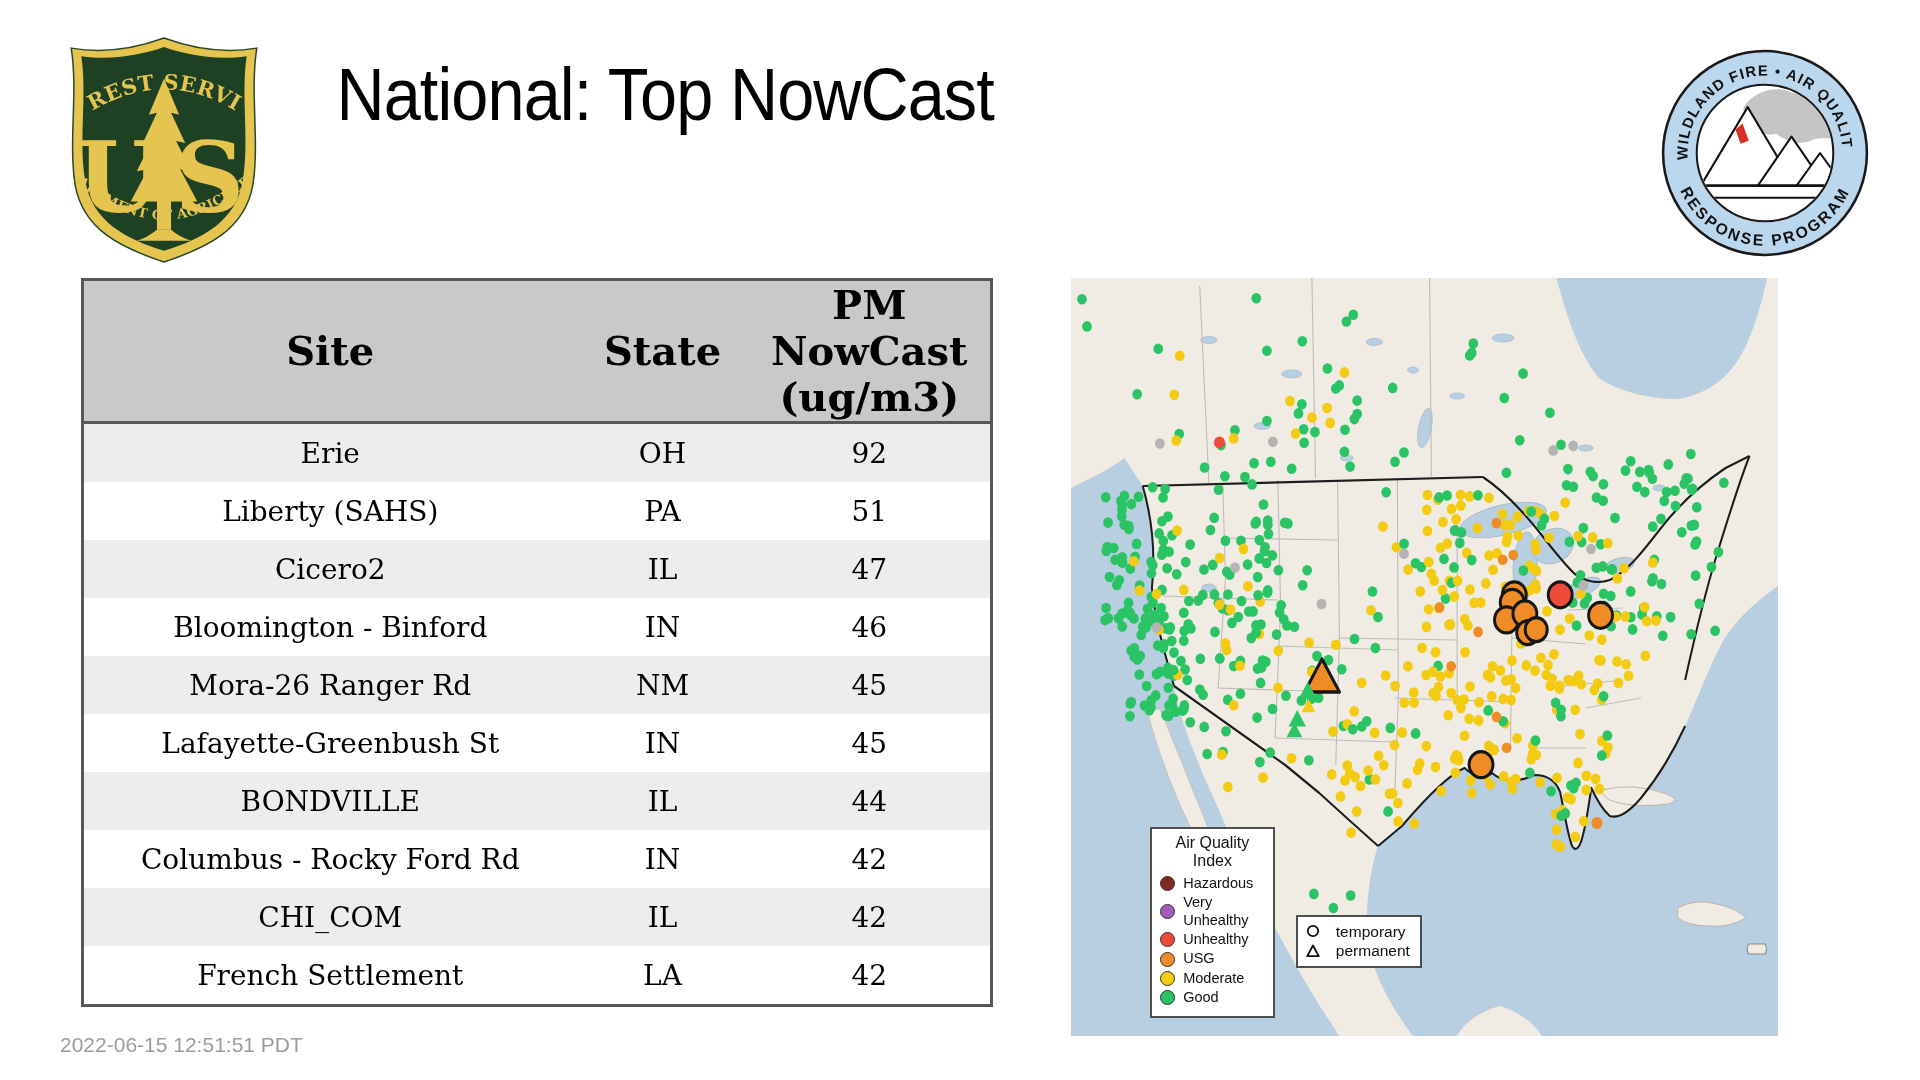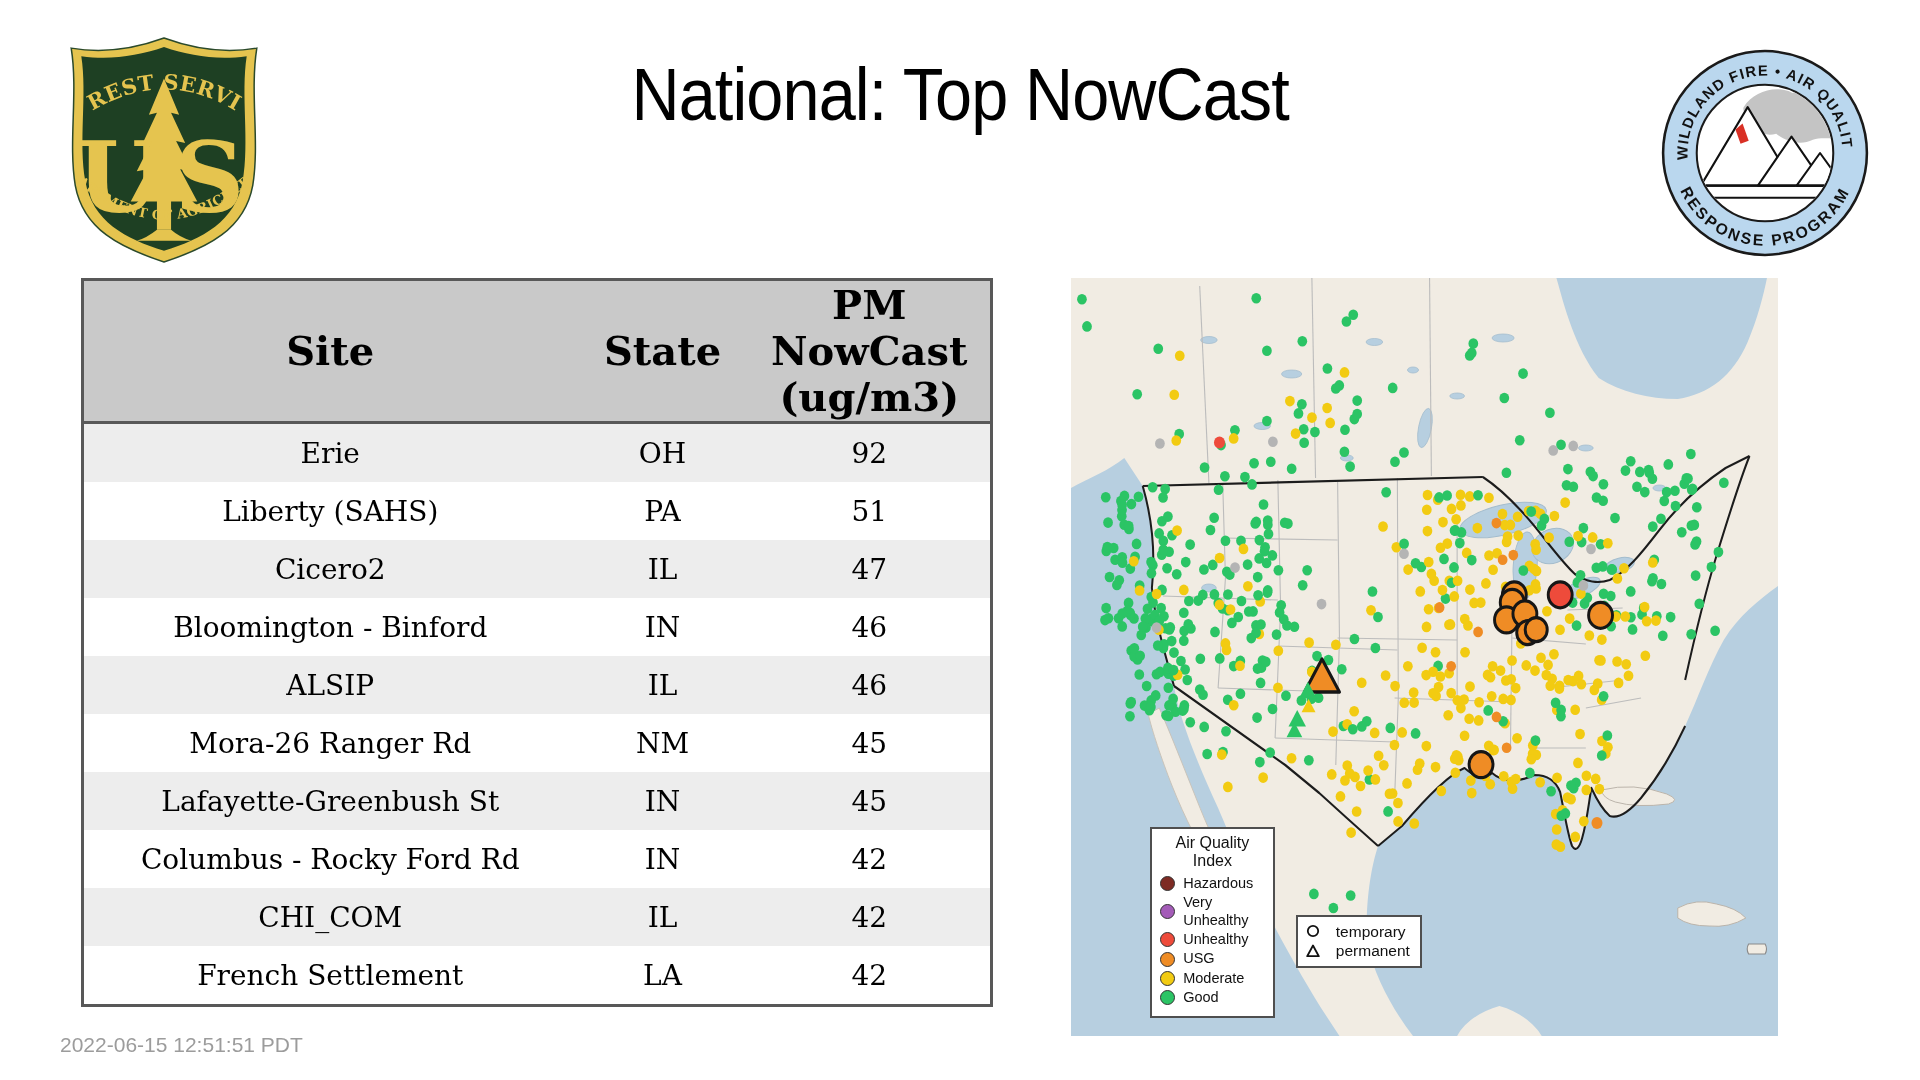--- a/index.html
+++ b/index.html
@@ -9,7 +9,7 @@
   
   .fs-logo{position:absolute;left:58px;top:34px;width:212px;height:234px;}
   .wf-logo{position:absolute;left:1658px;top:46px;width:214px;height:214px;}
-  .title{position:absolute;left:300px;right:300px;top:52px;text-align:center;font-size:74px;
+  .title{position:absolute;left:300px;right:300px;top:52px;font-size:74px;
          font-weight:400;letter-spacing:-1px;white-space:pre;}
   .title>span{display:inline-block;transform:scaleX(.90);transform-origin:center;}
   .subtitle{position:absolute;left:300px;right:300px;top:192px;text-align:center;font-size:42px;white-space:pre;}

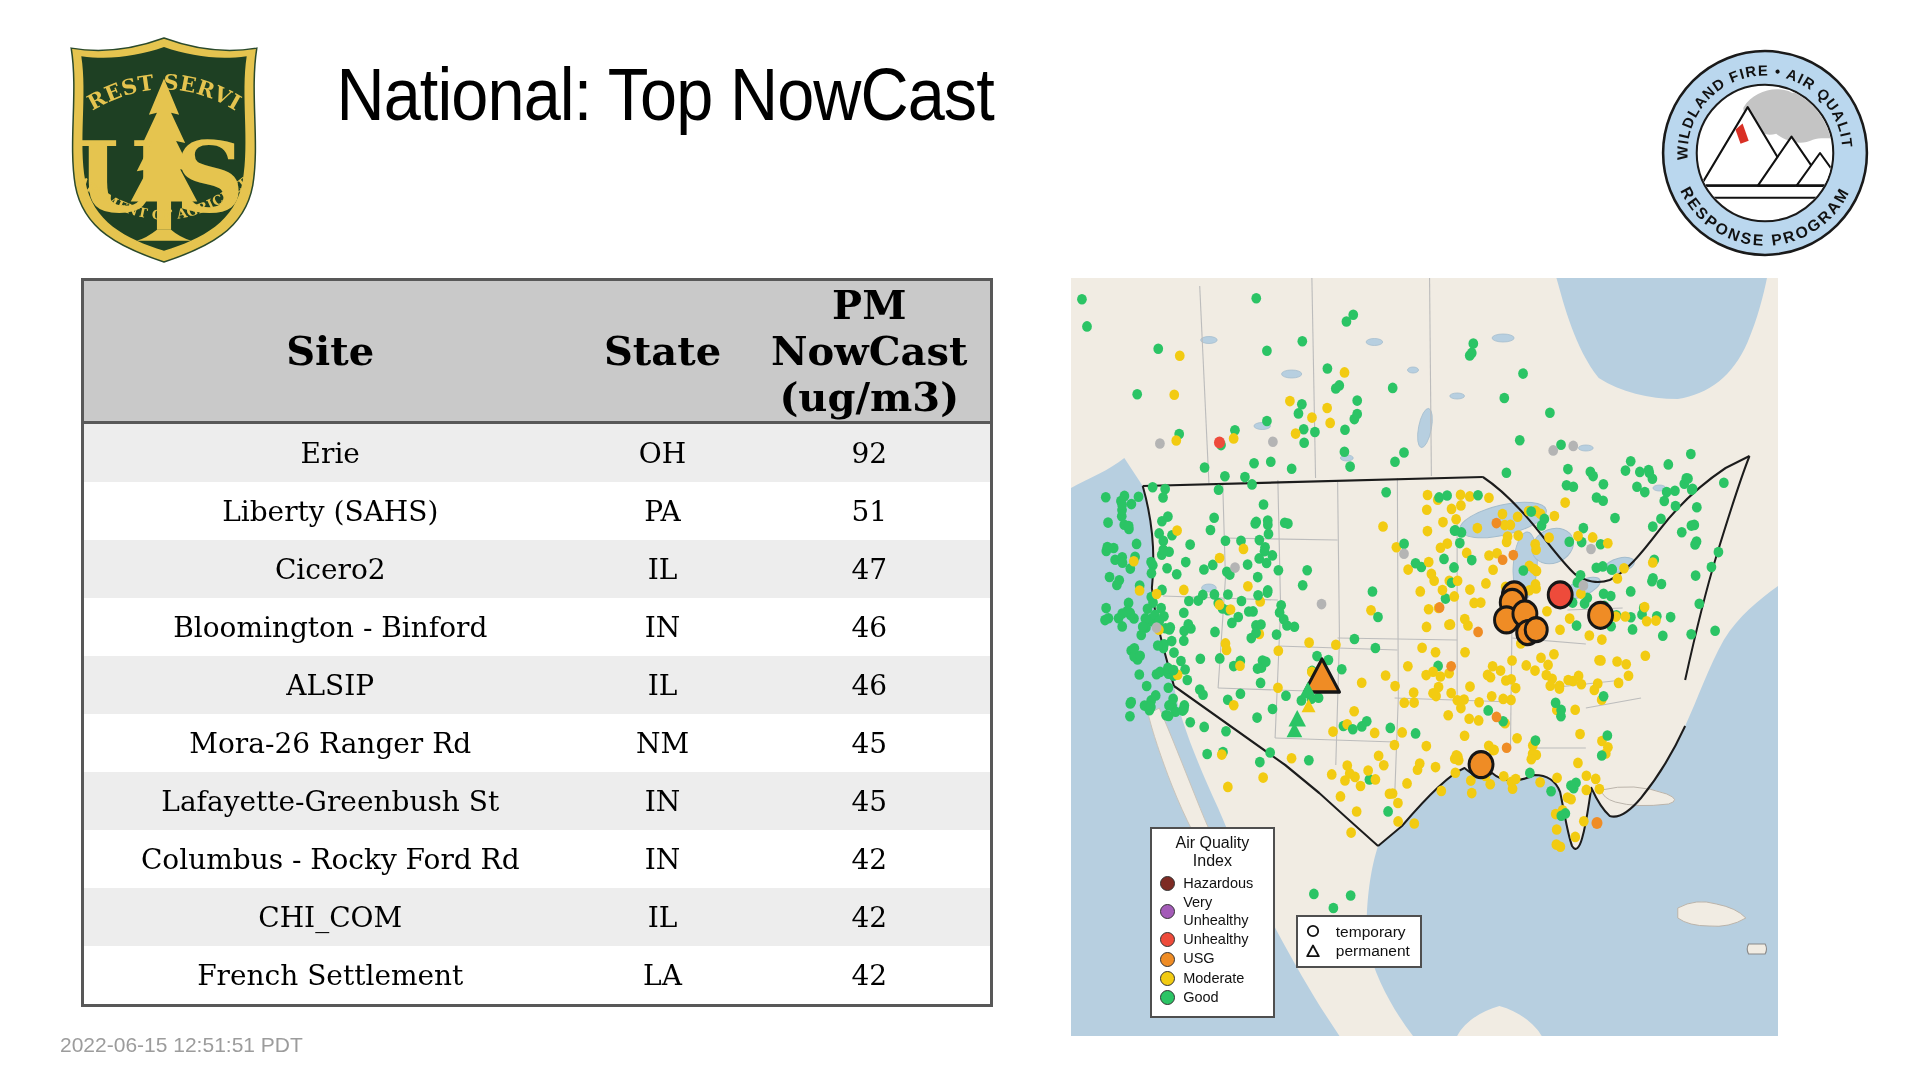--- a/index.html
+++ b/index.html
@@ -132,11 +132,6 @@
           <tr>
             <td>Bloomington - Binford</td>
             <td>IN</td>
-            <td>46</td>
-          </tr>
-          <tr>
-            <td>ALSIP</td>
-            <td>IL</td>
             <td>46</td>
           </tr>
           <tr>

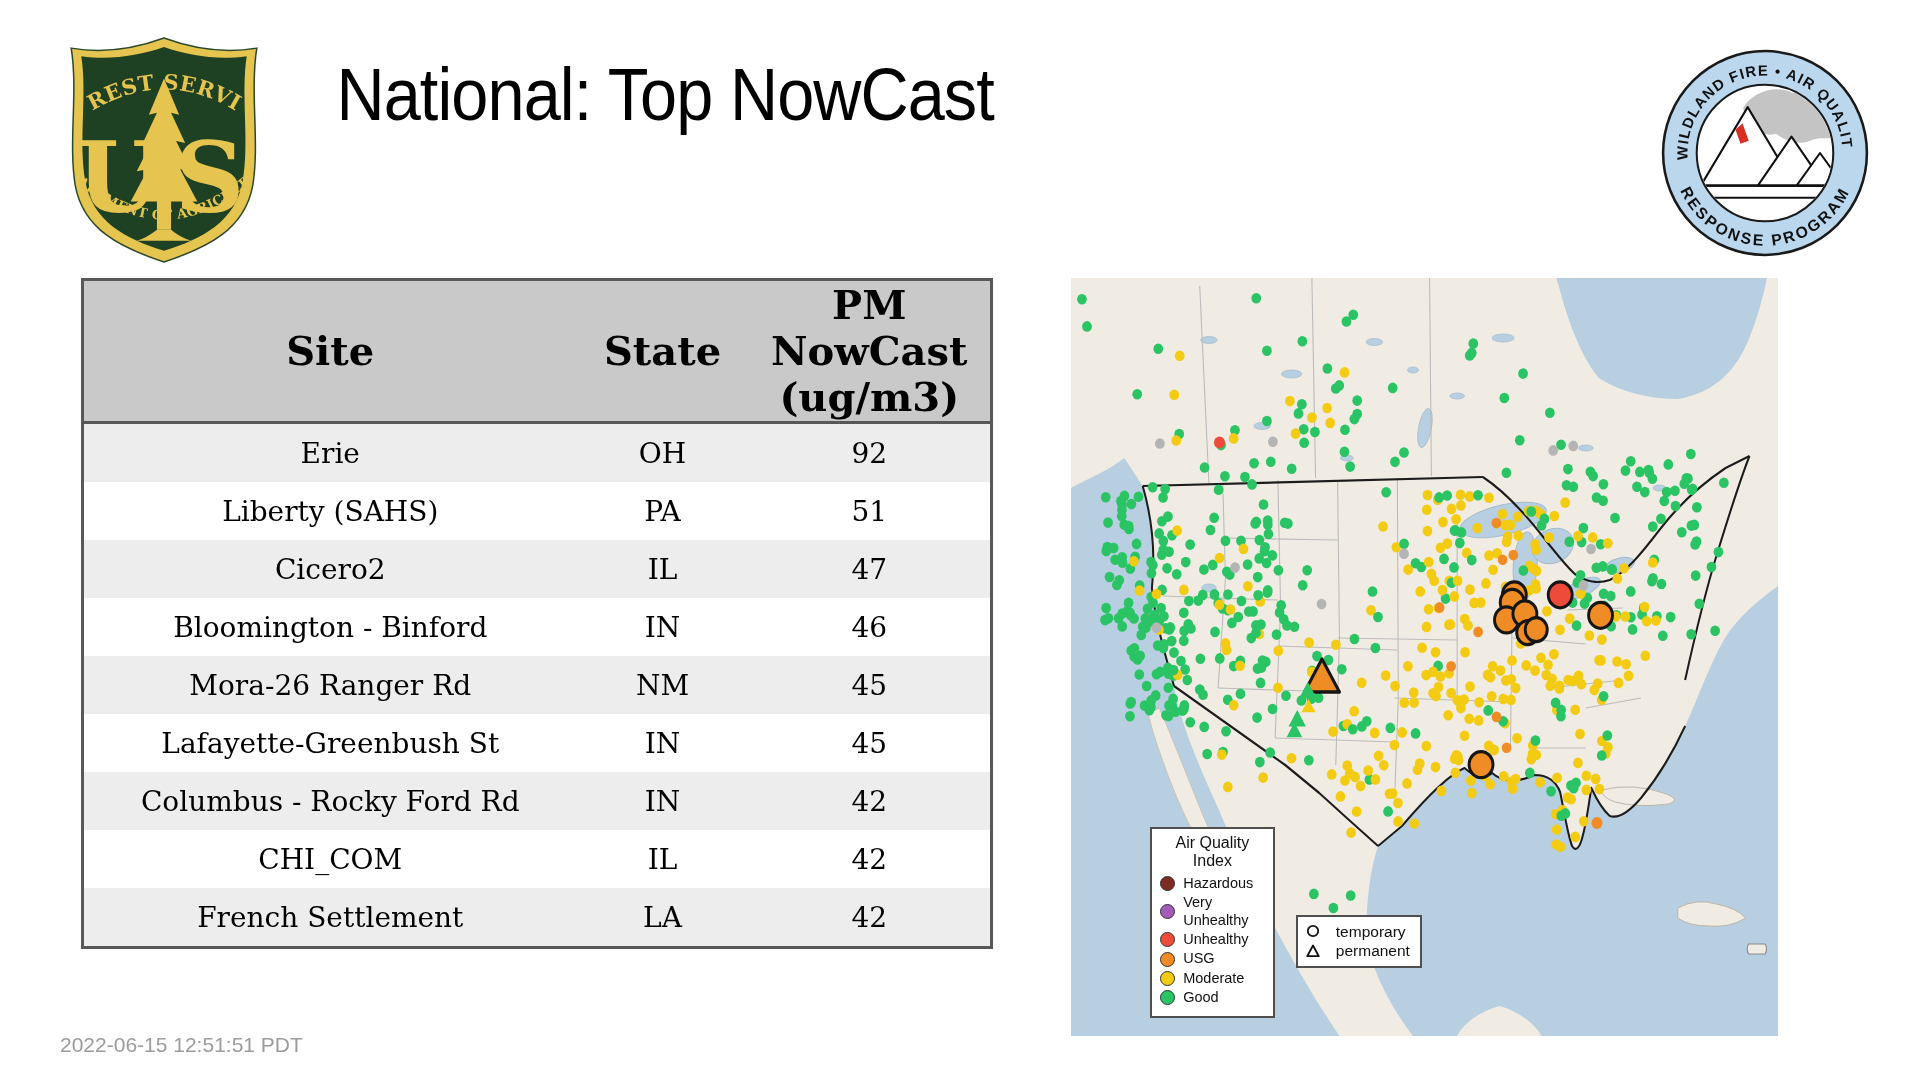--- a/index.html
+++ b/index.html
@@ -143,6 +143,11 @@
             <td>Lafayette-Greenbush St</td>
             <td>IN</td>
             <td>45</td>
+          </tr>
+          <tr>
+            <td>BONDVILLE</td>
+            <td>IL</td>
+            <td>44</td>
           </tr>
           <tr>
             <td>Columbus - Rocky Ford Rd</td>

